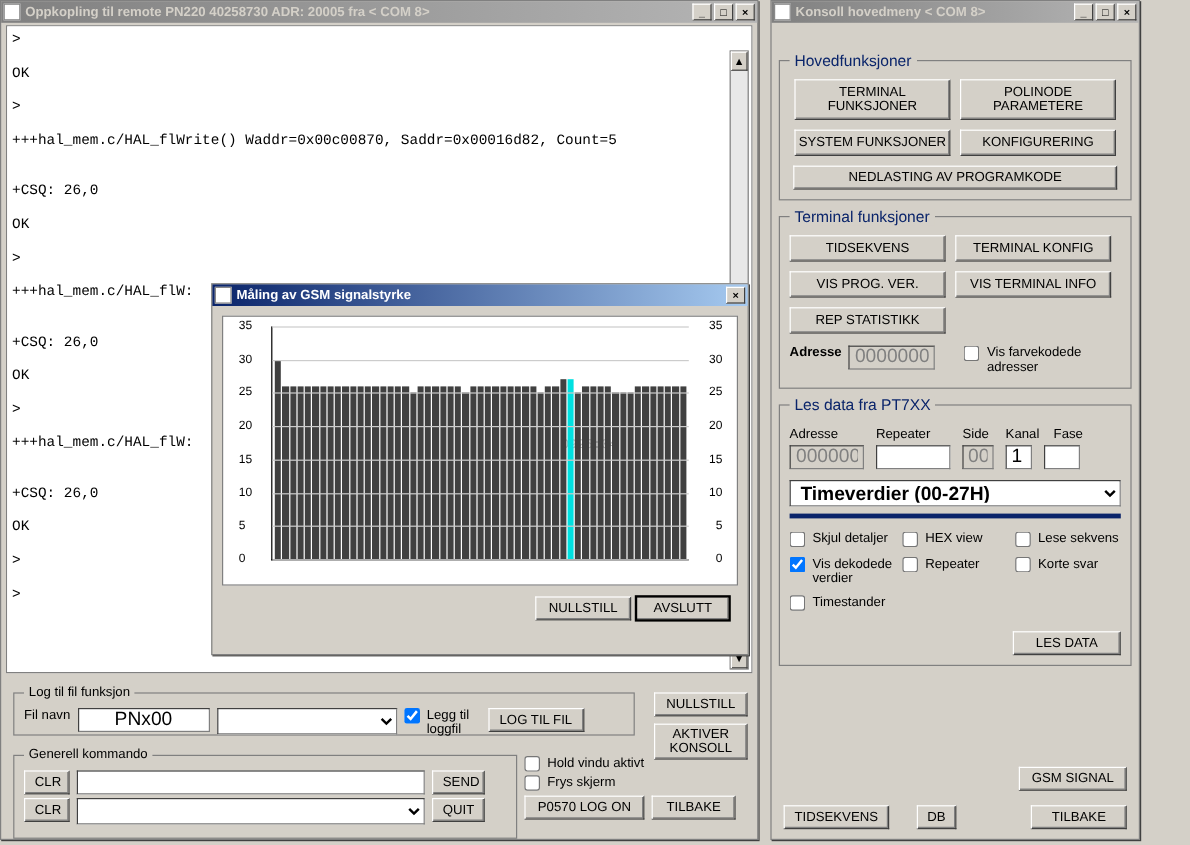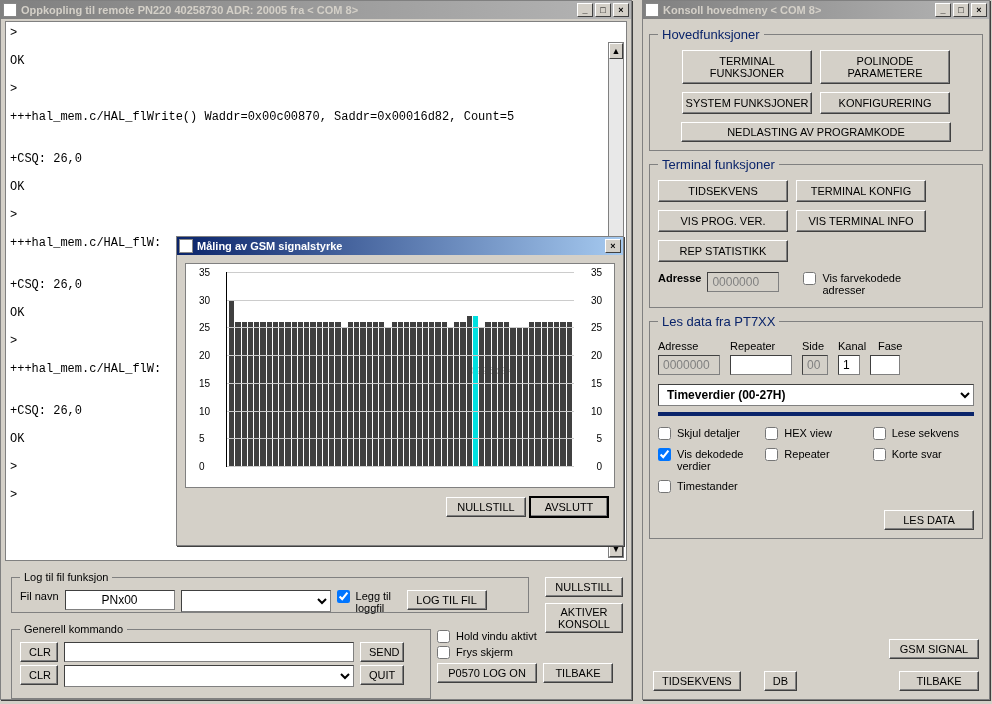--- a/index.html
+++ b/index.html
@@ -324,7 +324,7 @@
   </div>
 </div>
 
-<div class="window" style="left:642px; top:0; width:348px; height:700px;">
+<div class="window" style="left:642px; top:0; width:308px; height:700px;">
   <div class="titlebar">
     <span class="icon"></span>
     <span class="title">Konsoll hovedmeny  &lt; COM 8&gt;</span>

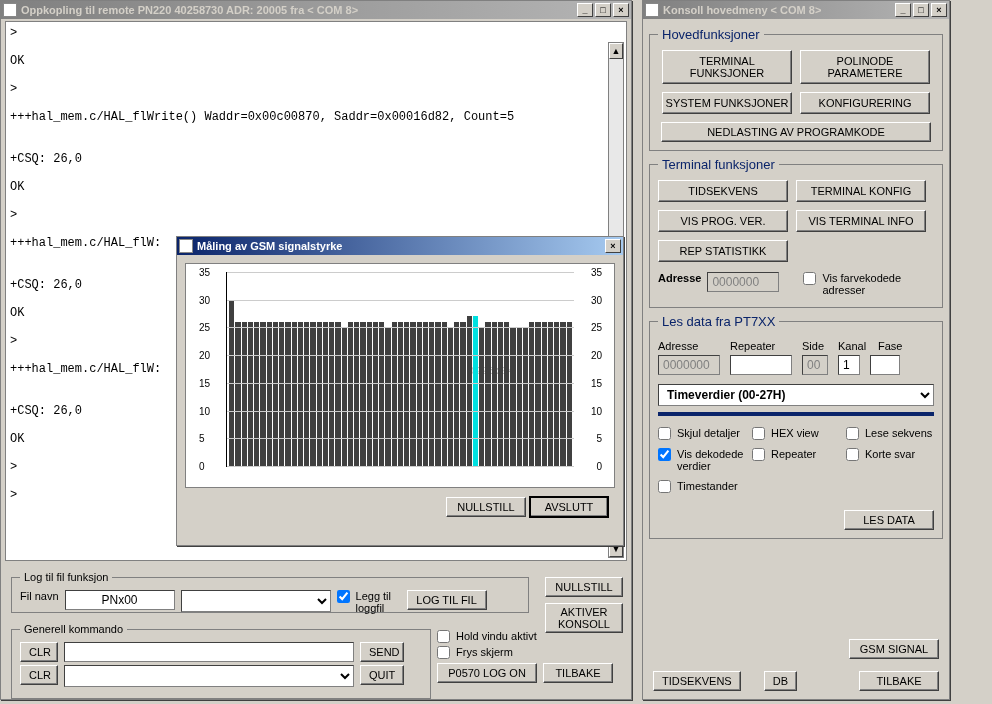--- a/index.html
+++ b/index.html
@@ -335,7 +335,7 @@
     </span>
   </div>
 
-  <fieldset style="margin-top:8px;">
+  <fieldset style="margin-top:24px;">
     <legend>Hovedfunksjoner</legend>
     <div style="display:flex; flex-wrap:wrap; gap:8px; justify-content:center;">
       <span class="button wide">TERMINAL FUNKSJONER</span>

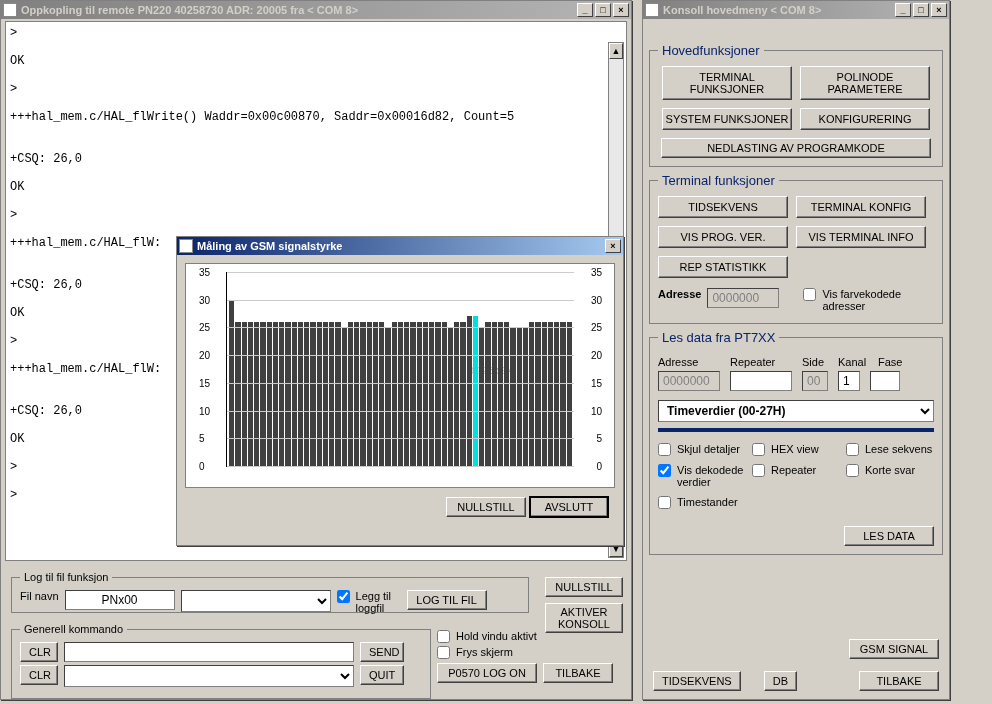--- a/index.html
+++ b/index.html
@@ -71,7 +71,7 @@
   border: 1px solid #808080;
   border-top-color:#404040; border-left-color:#404040;
   padding: 2px 4px;
-  font-size: 12px;
+  font-size: 16px;
   height: 20px;
 }
 .input.ro { background:#d4d0c8; color:#808080;}

